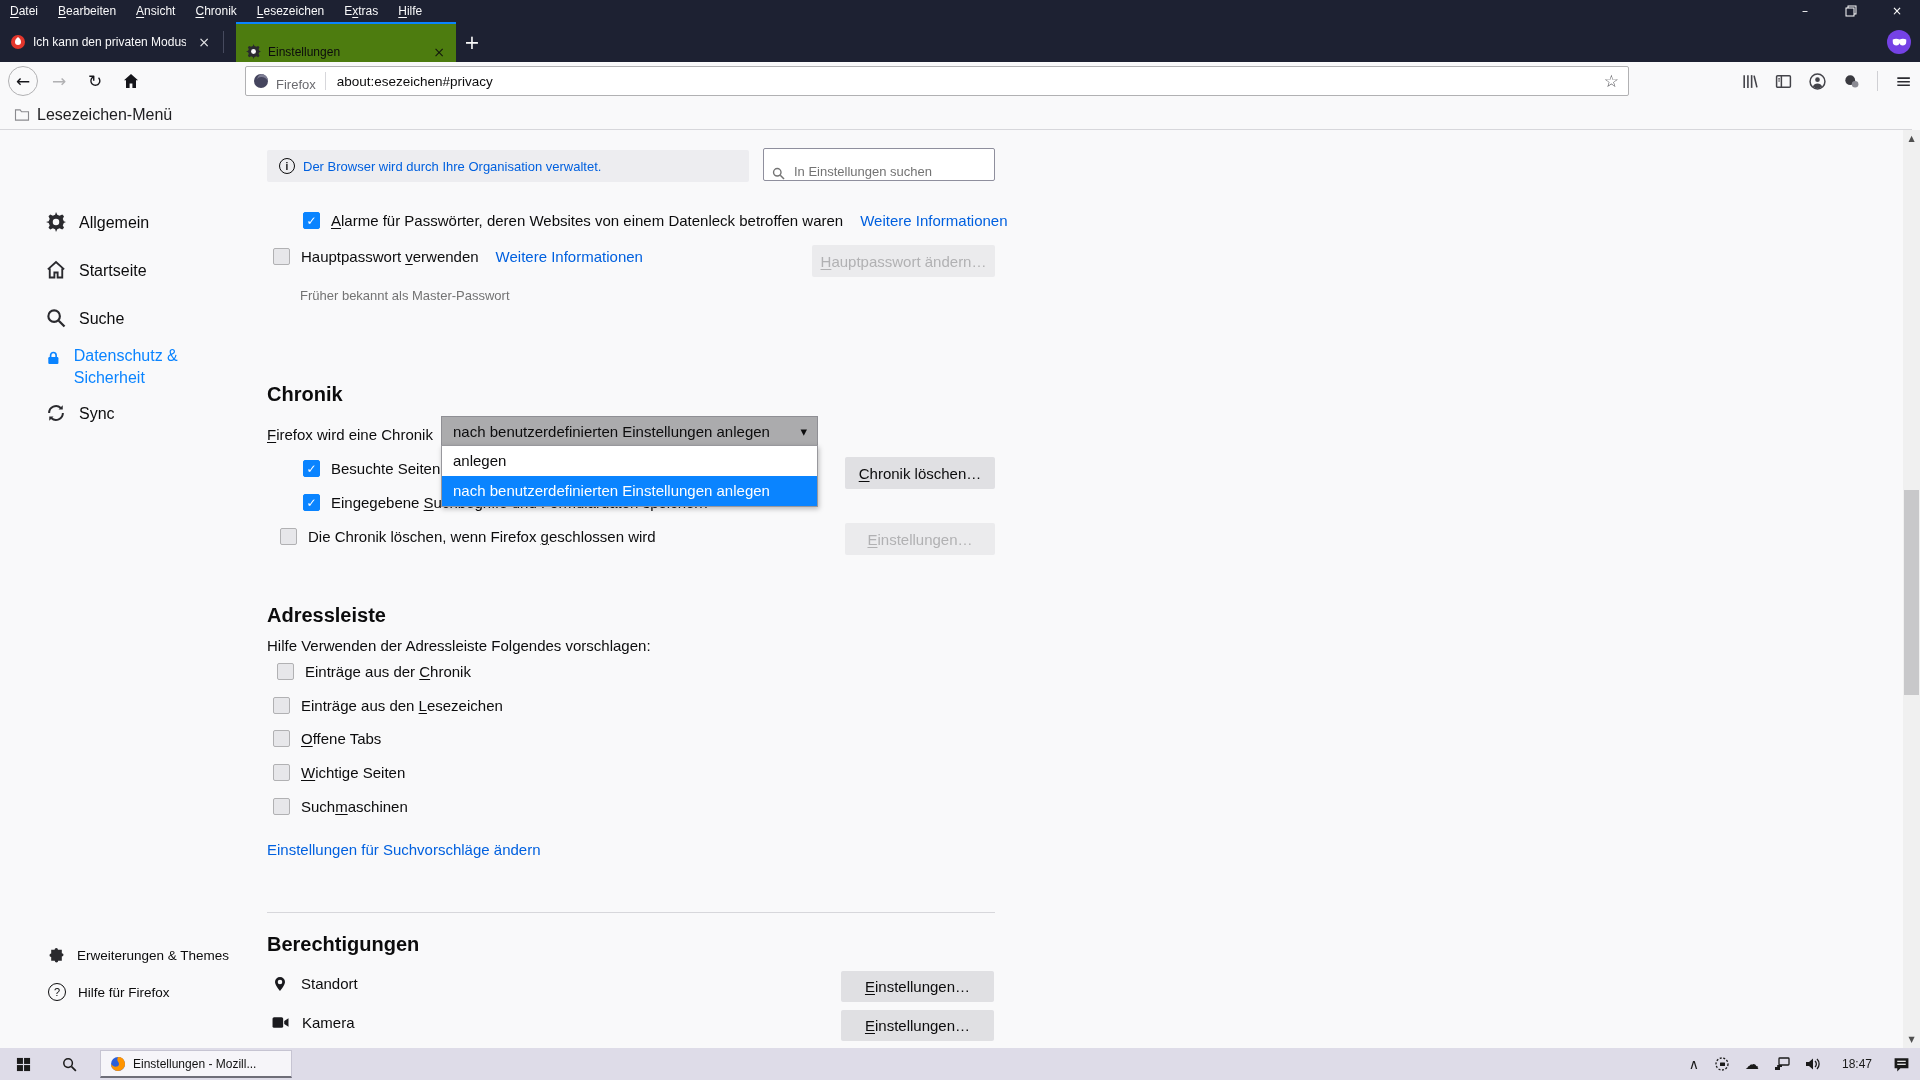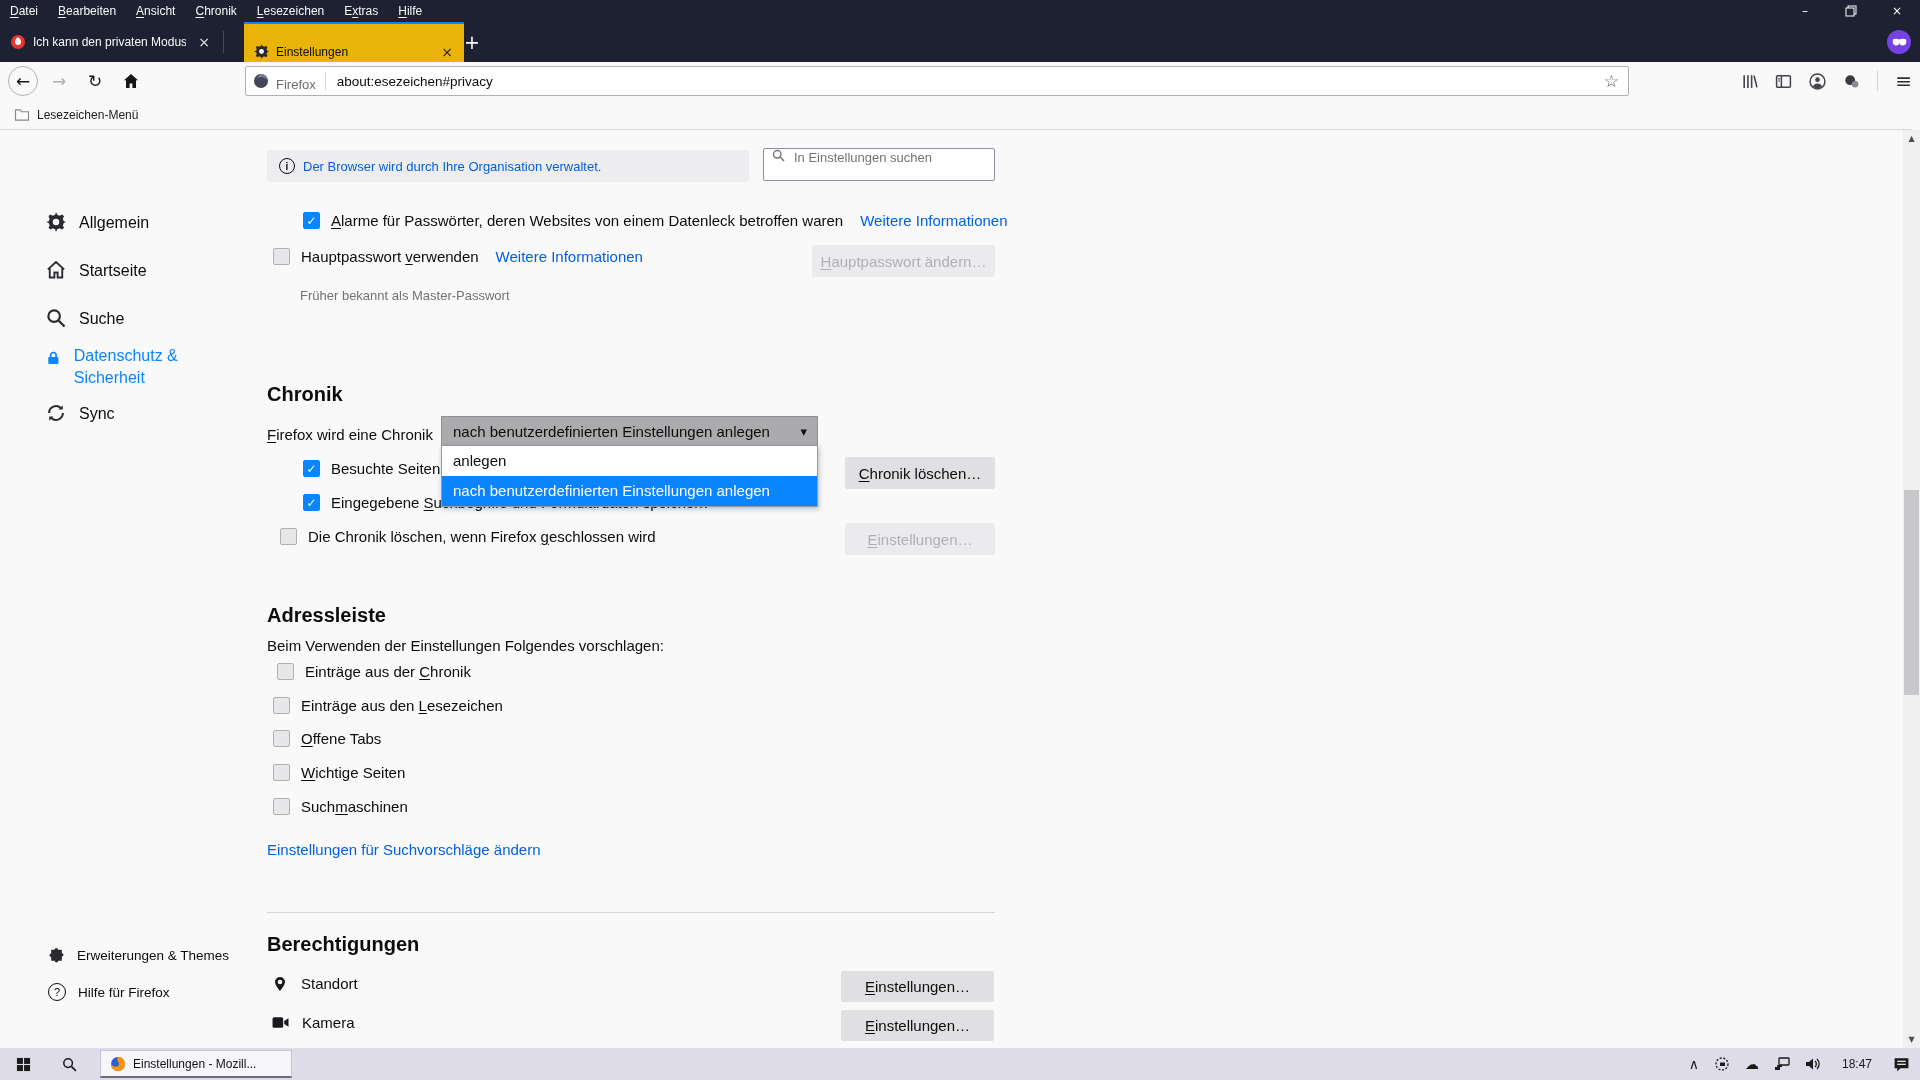--- a/index.html
+++ b/index.html
@@ -22,7 +22,7 @@
   .tab{position:absolute;top:0;height:40px;display:flex;align-items:center;font-size:12px;box-sizing:border-box}
   .tab-1{left:0;width:221px;color:#f9f9fa;padding:0 6px 0 10px}
   .tab-sep{position:absolute;left:223px;top:9px;width:1px;height:22px;background:#464a5e}
-  .tab-2{left:244px;width:220px;background:#eab308;color:#0c0c0d;border-top:2px solid #0a84ff;padding:17px 6px 0 10px}
+  .tab-2{left:236px;width:220px;background:#4d7c0f;color:#0c0c0d;border-top:2px solid #0a84ff;padding:17px 6px 0 10px}
   .tab-title{flex:1;overflow:hidden;white-space:nowrap;margin:0 7px}
   .tab-close{font-size:14px;padding:0 5px;opacity:.9}
   .newtab{position:absolute;left:457px;top:0;width:30px;height:40px;display:flex;align-items:center;justify-content:center;color:#f9f9fa;font-size:19px}

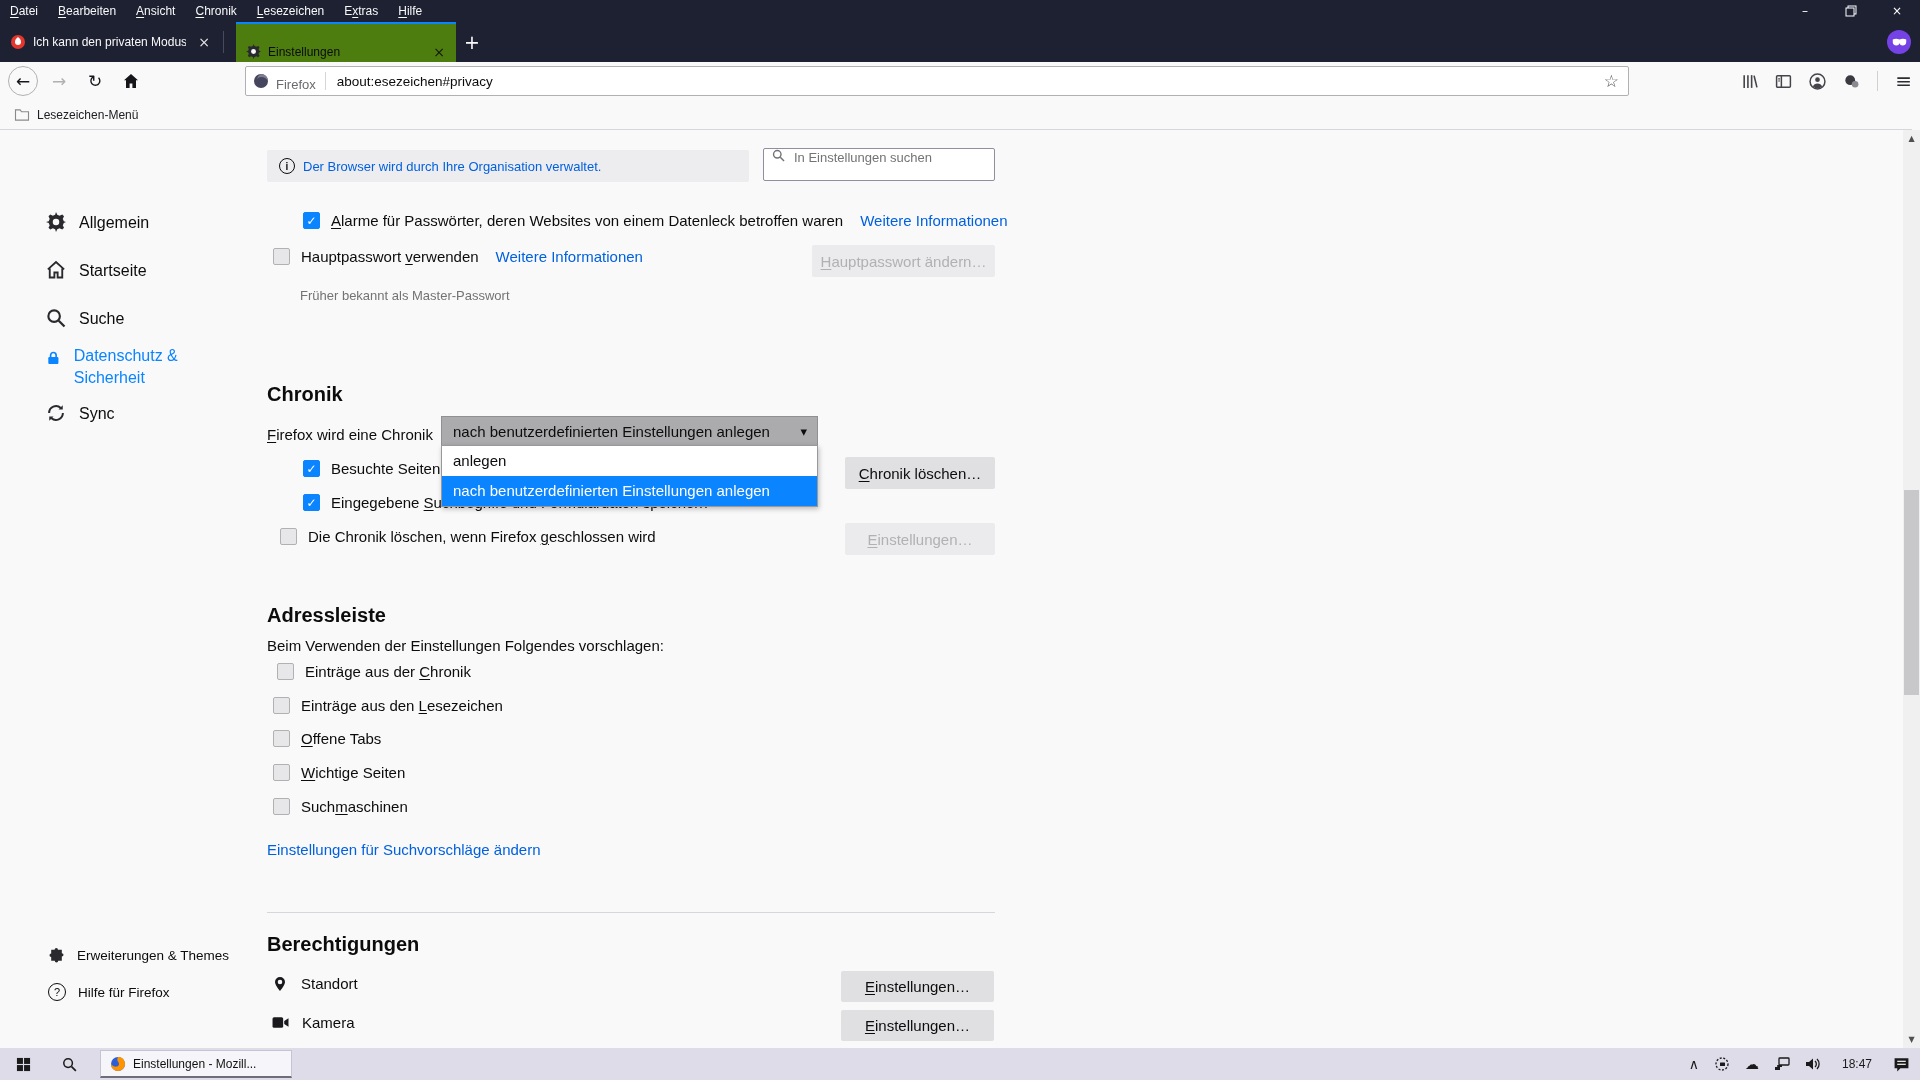--- a/index.html
+++ b/index.html
@@ -47,7 +47,7 @@
 
   
   .bmbar{position:absolute;top:100px;left:0;right:8px;height:30px;background:#f9f9fa;border-bottom:1px solid #d7d7db;
-         box-sizing:border-box;display:flex;align-items:center;gap:7px;padding-left:14px;font-size:12px;color:#202023}
+         box-sizing:border-box;display:flex;align-items:center;gap:7px;padding-left:14px;font-size:16px;color:#202023}
 
   
   .content{position:absolute;top:130px;left:0;right:0;height:918px;background:#f9f9fa;overflow:hidden}

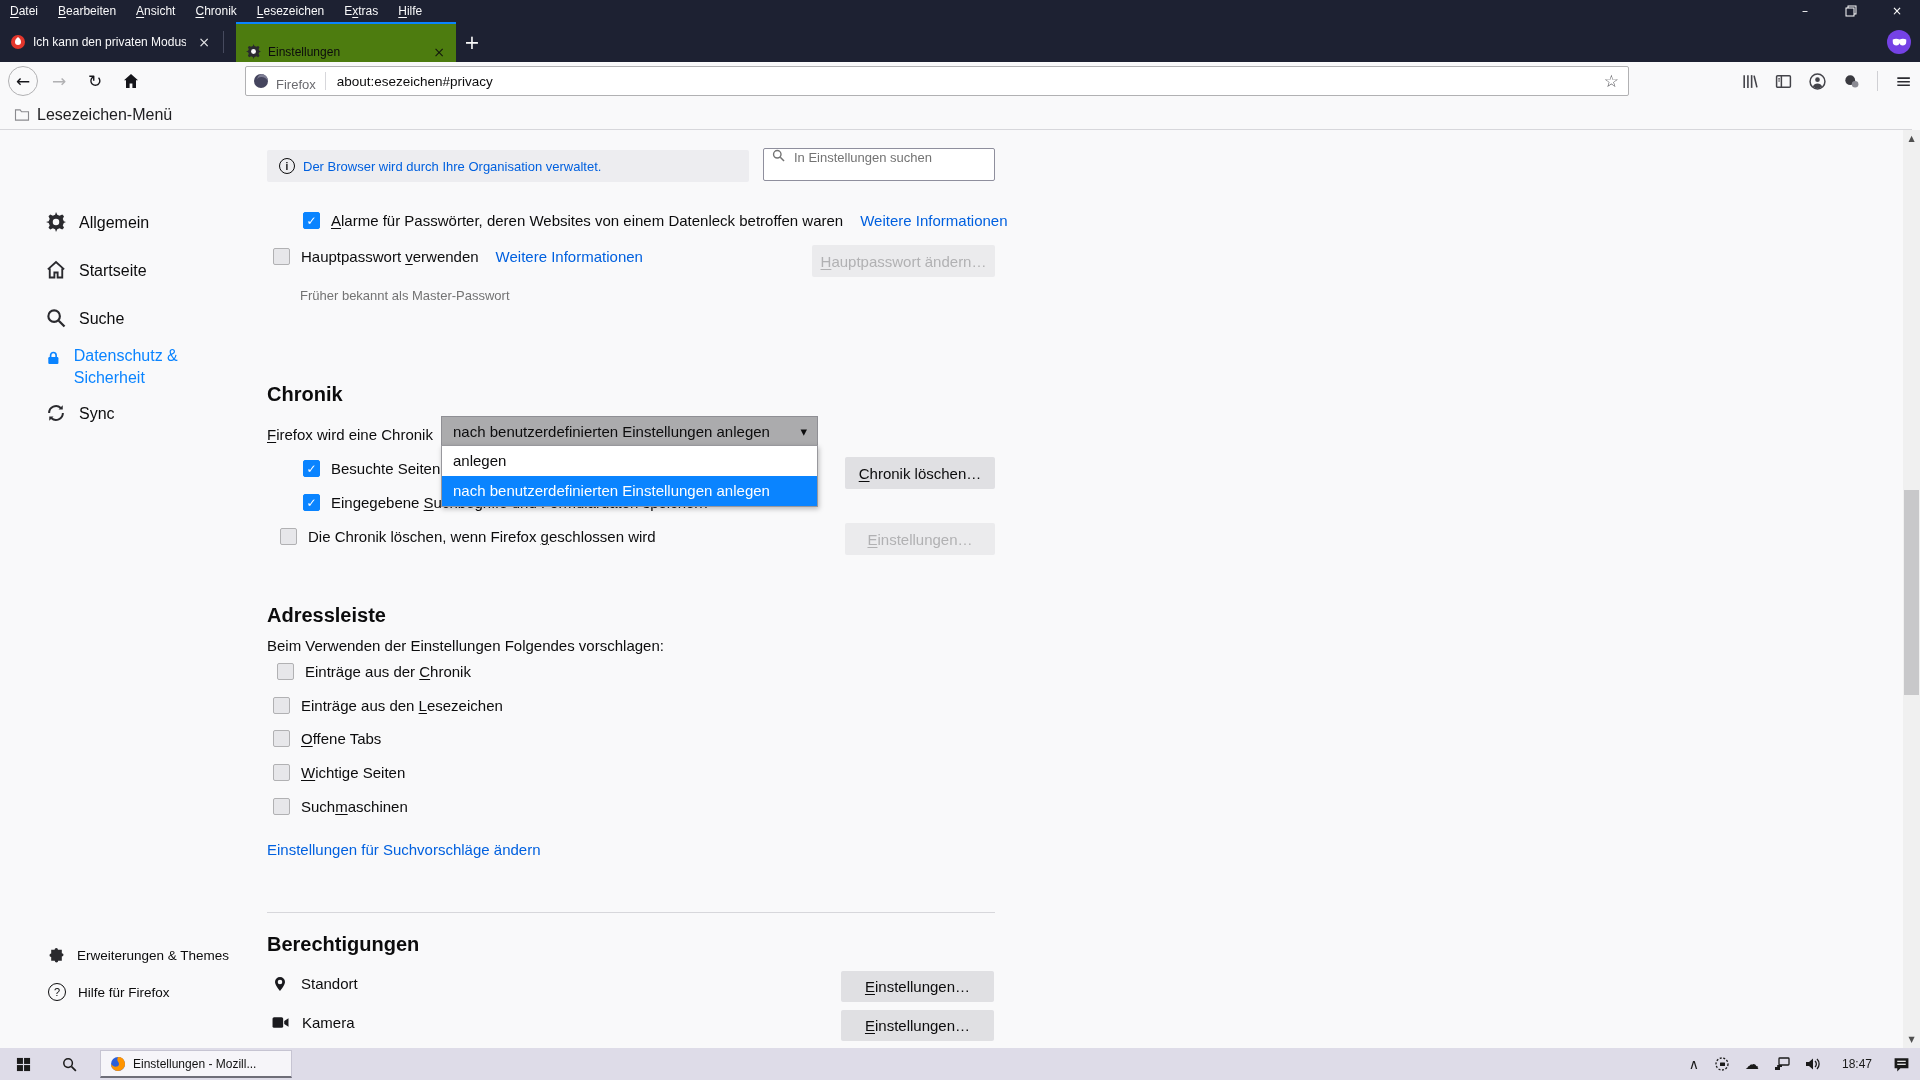--- a/index.html
+++ b/index.html
@@ -62,7 +62,7 @@
   .info-circ{width:14px;height:14px;border:1.3px solid #0c0c0d;border-radius:50%;display:flex;align-items:center;
              justify-content:center;font-size:10px;font-weight:bold;flex:none}
   .searchbox{position:absolute;left:763px;top:18px;width:232px;height:33px;background:#fff;border:1px solid #8f8f9d;
-             border-radius:2px;box-sizing:border-box;display:flex;align-items:flex-start;gap:7px;padding:0 8px;color:#737373}
+             border-radius:2px;box-sizing:border-box;display:flex;align-items:flex-end;gap:7px;padding:0 8px;color:#737373}
   .searchbox input{border:none;outline:none;flex:1;font-size:13px;font-family:inherit;color:#0c0c0d;background:transparent}
   .searchbox input::placeholder{color:#737373}
 

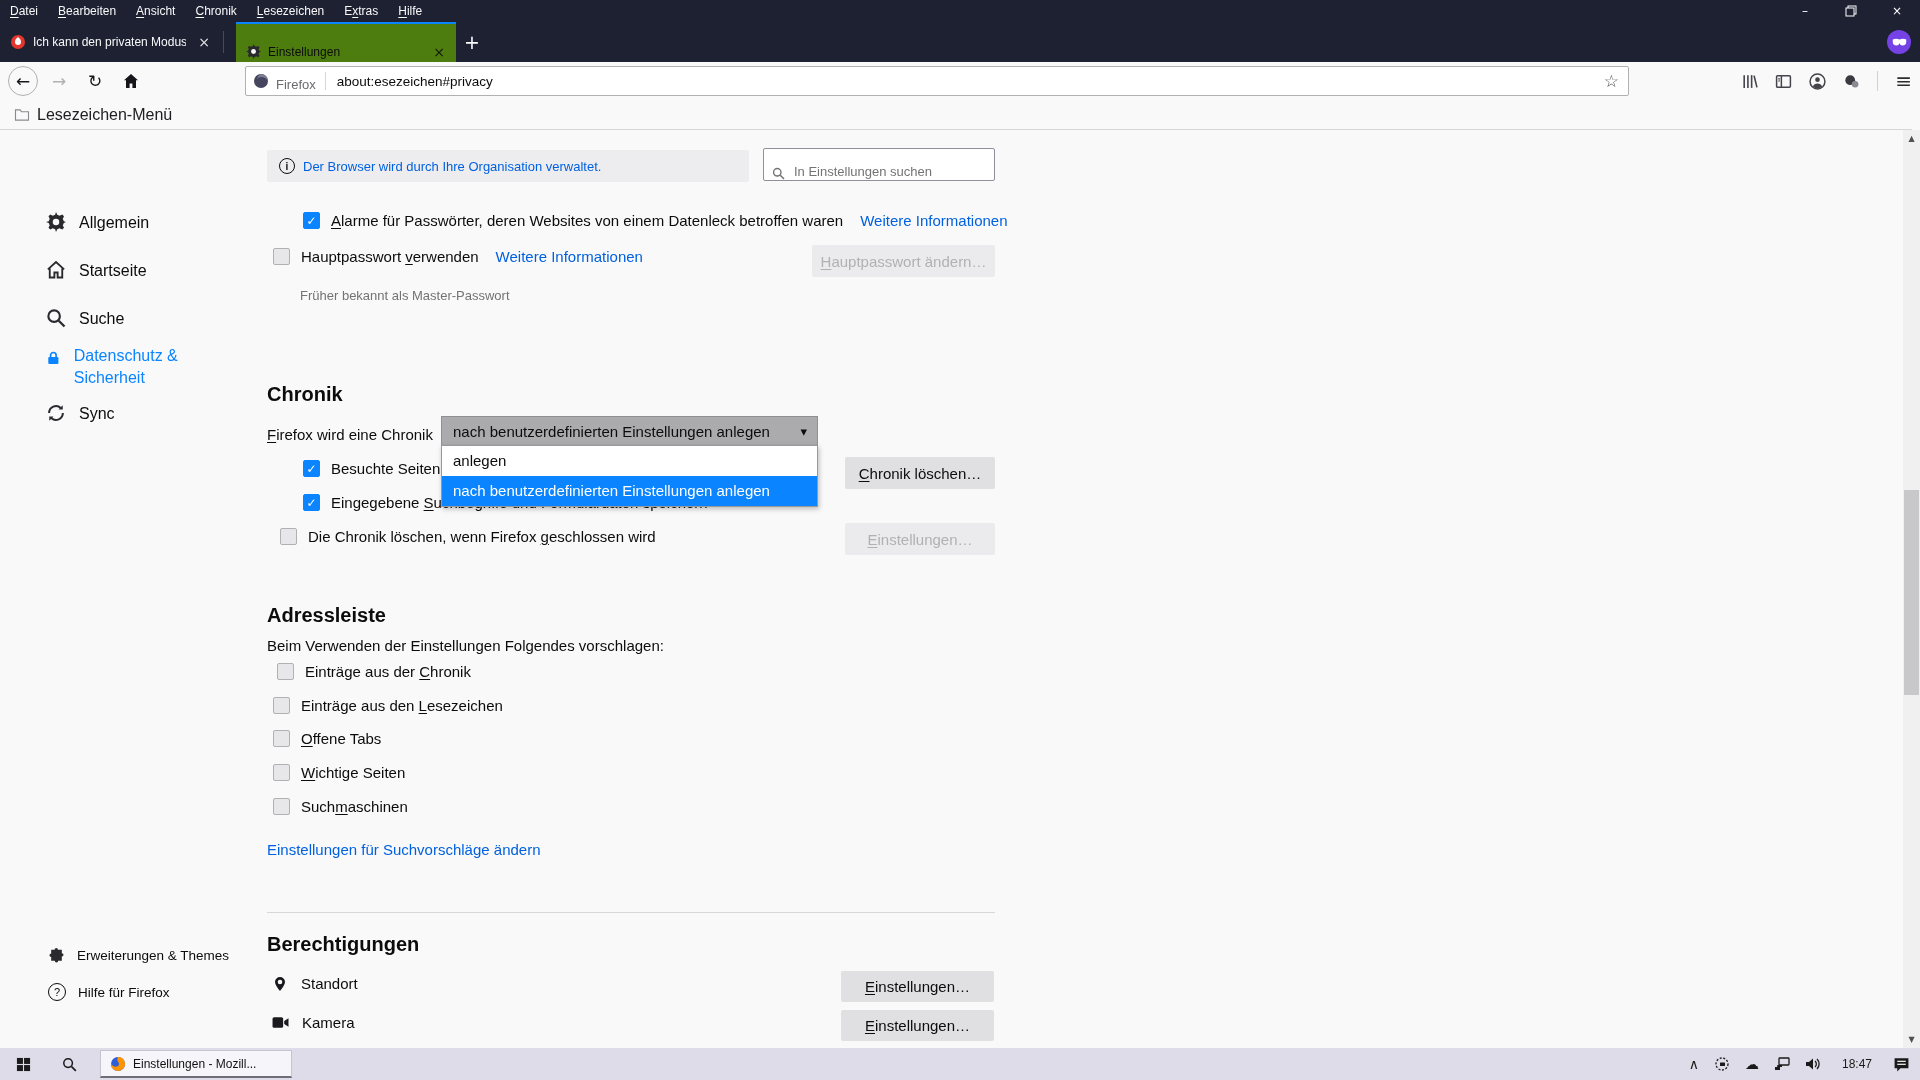--- a/index.html
+++ b/index.html
@@ -318,7 +318,7 @@
 
     <div class="heading" style="top:474px">Adressleiste</div>
     <div class="row" style="left:267px;top:507px">
-      <span>Beim Verwenden der Einstellungen Folgendes vorschlagen:</span>
+      <span>Hilfe Verwenden der Adressleiste Folgendes vorschlagen:</span>
     </div>
     <div class="row" style="left:277px;top:533px">
       <span class="cb"></span>

